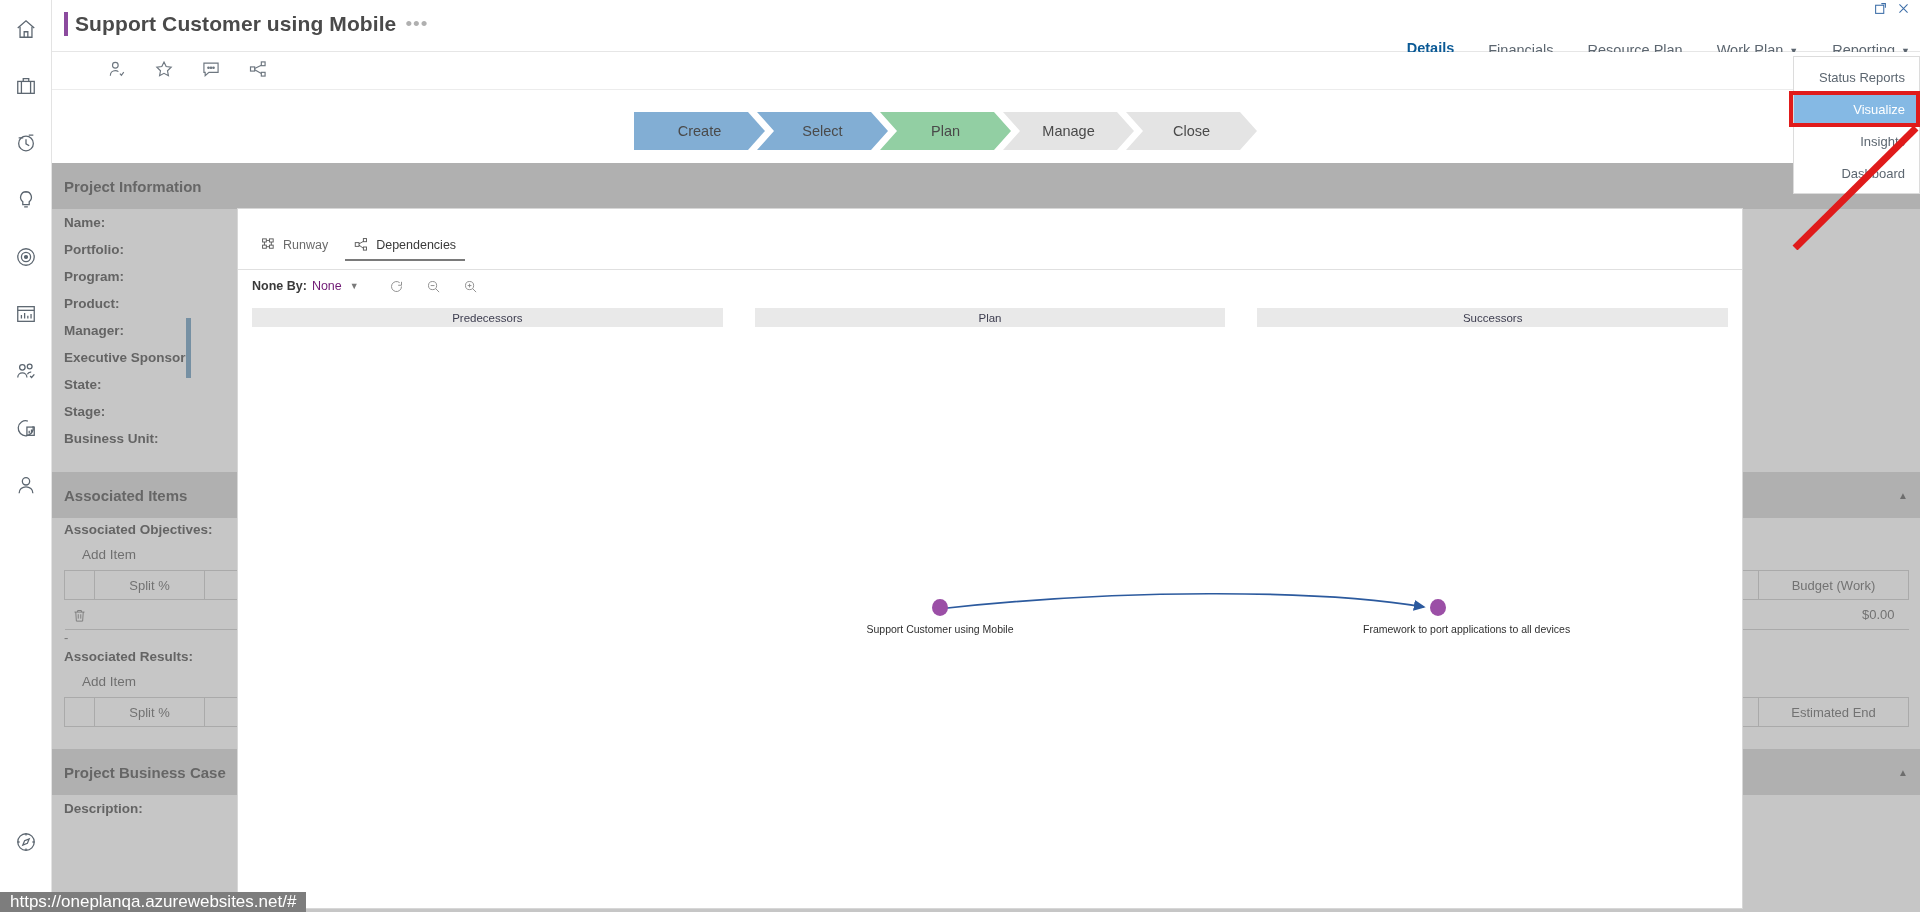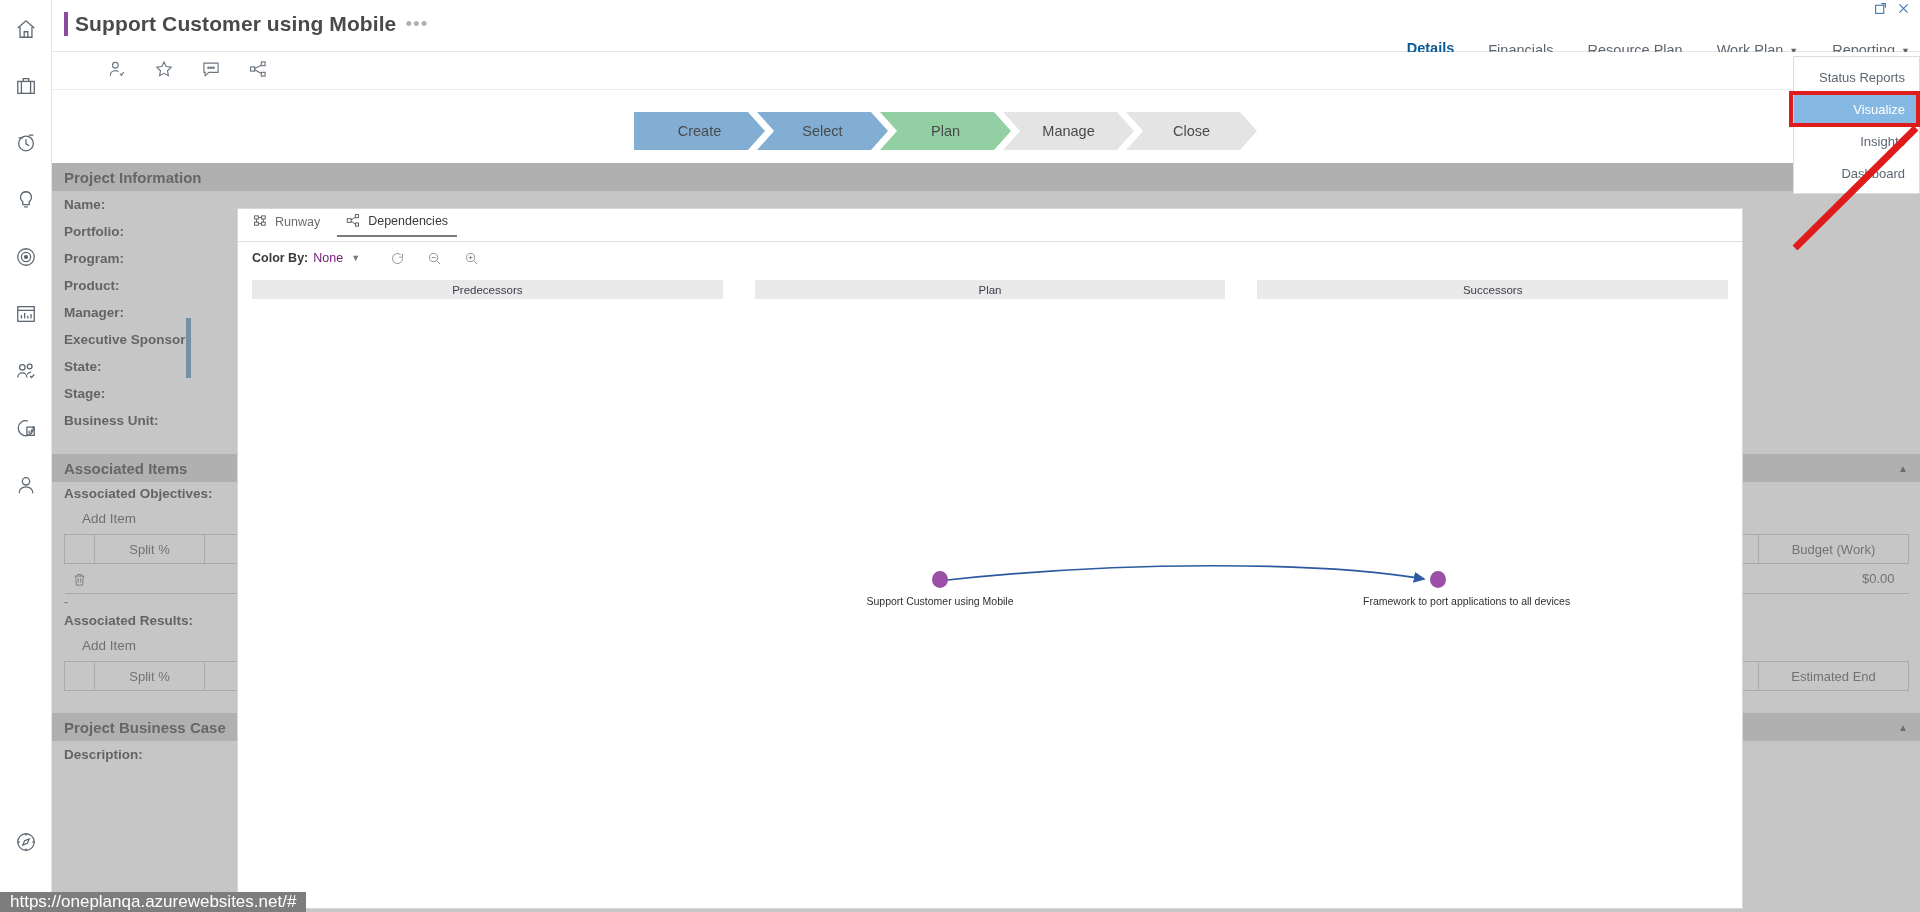--- a/index.html
+++ b/index.html
@@ -86,7 +86,7 @@
     background: rgba(120,120,120,0.42); z-index: 5; pointer-events: none;
   }
   .section-head {
-    background: #d9d9d9; height: 28px; display: flex; align-items: center;
+    background: #d9d9d9; height: 46px; display: flex; align-items: center;
     padding: 0 12px; font-size: 15px; font-weight: bold; color: #5a5a5a;
   }
   .form-col { position: absolute; left: 0; top: 0; width: 1868px; }

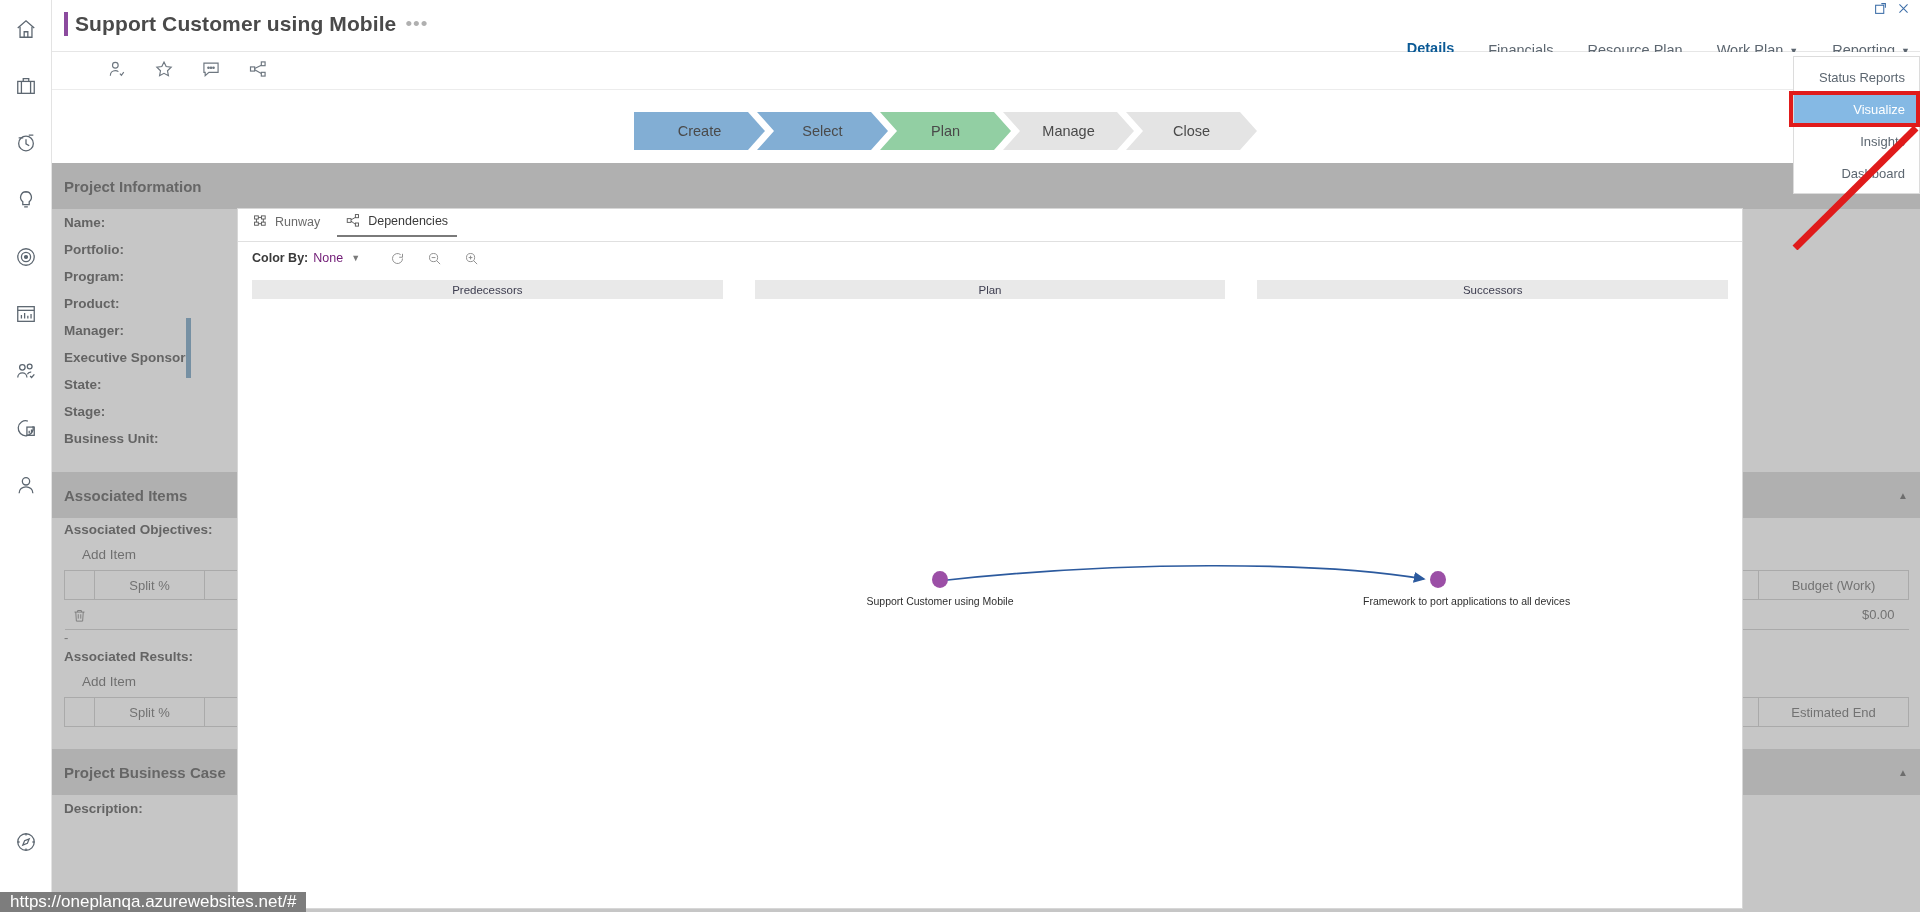--- a/index.html
+++ b/index.html
@@ -118,7 +118,7 @@
   }
   .modal-tabs {
     height: 33px; border-bottom: 1px solid #e0e0e0;
-    display: flex; align-items: center; padding-left: 6px;
+    display: flex; align-items: flex-start; padding-left: 14px; margin-top: 28px;
   }
   .mtab {
     display: flex; align-items: center; gap: 7px;

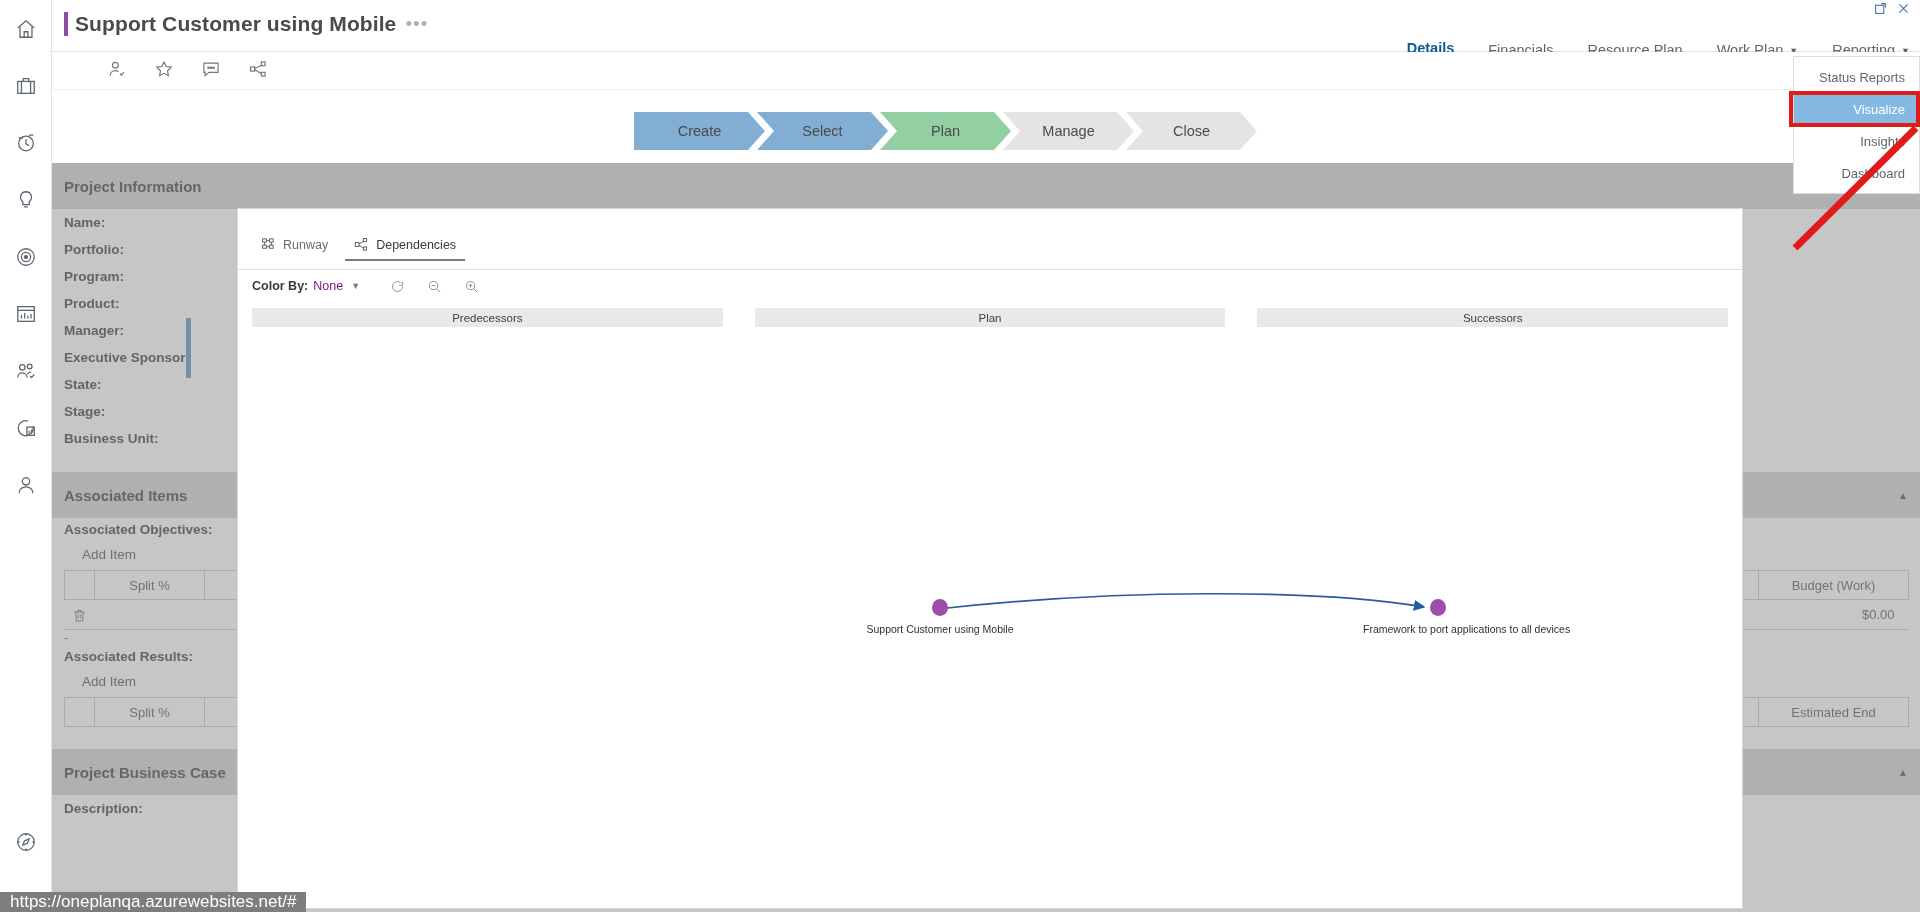--- a/index.html
+++ b/index.html
@@ -462,7 +462,7 @@
     </div>
 
     <div class="modal-toolbar">
-      <span class="colorby-label">Color By:</span>
+      <span class="colorby-label">None By:</span>
       <span class="colorby-val">None</span>
       <span class="caret" style="margin-left:8px;color:#7a7a7a;">▼</span>
       <div class="tool-icons">

